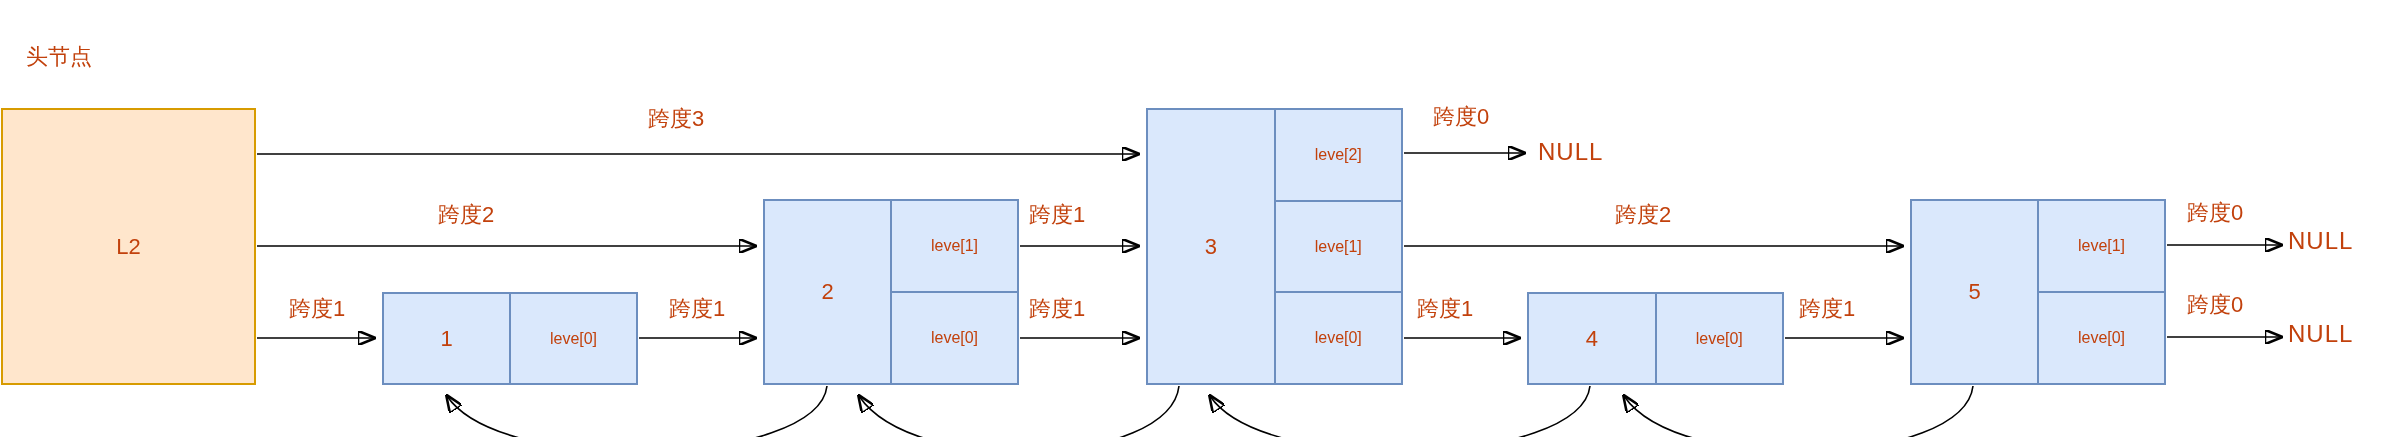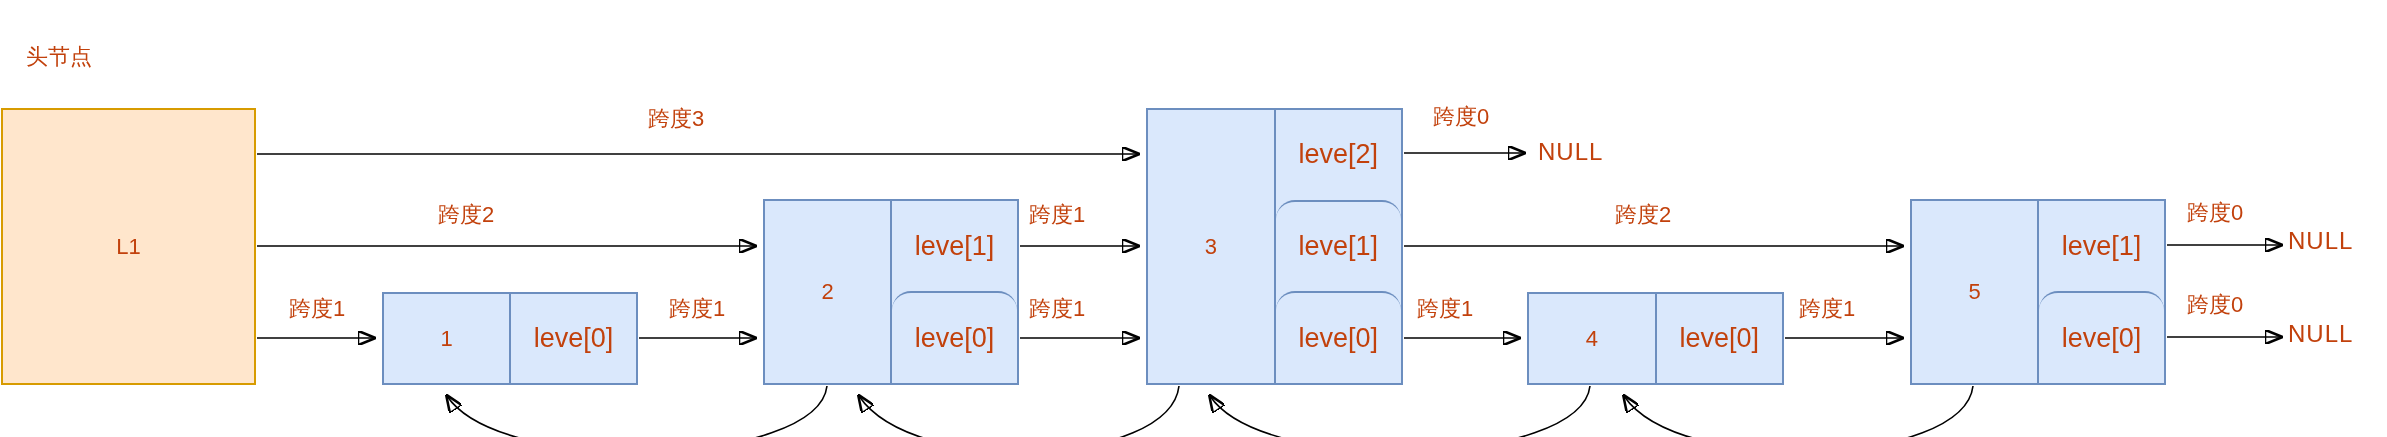--- a/index.html
+++ b/index.html
@@ -49,9 +49,8 @@
   }
   .lev-cell{
     flex:1;display:flex;align-items:center;justify-content:center;
-    font-size:27px;
+    font-size:16px;
     box-sizing:border-box;
-    border-radius:19px;
   }
   .lev-cell + .lev-cell{border-top:2px solid #6C8EBF;}
   .span-label{

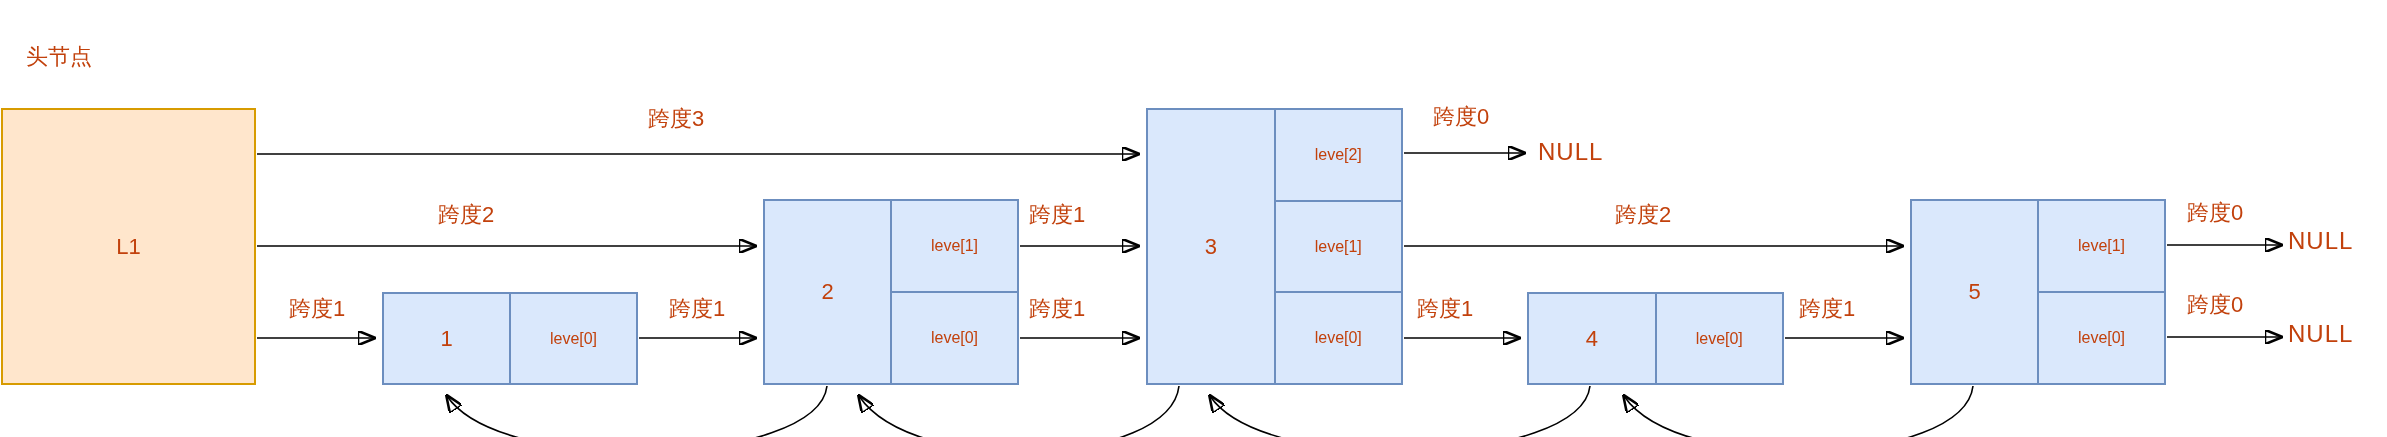--- a/index.html
+++ b/index.html
@@ -80,6 +80,7 @@
   <div class="title">头节点</div>
 
   <div class="box head-box" style="left:1px;top:68px;width:255px;height:277px">
+    <div class="head-row">L2</div>
     <div class="head-row">L1</div>
   </div>
 

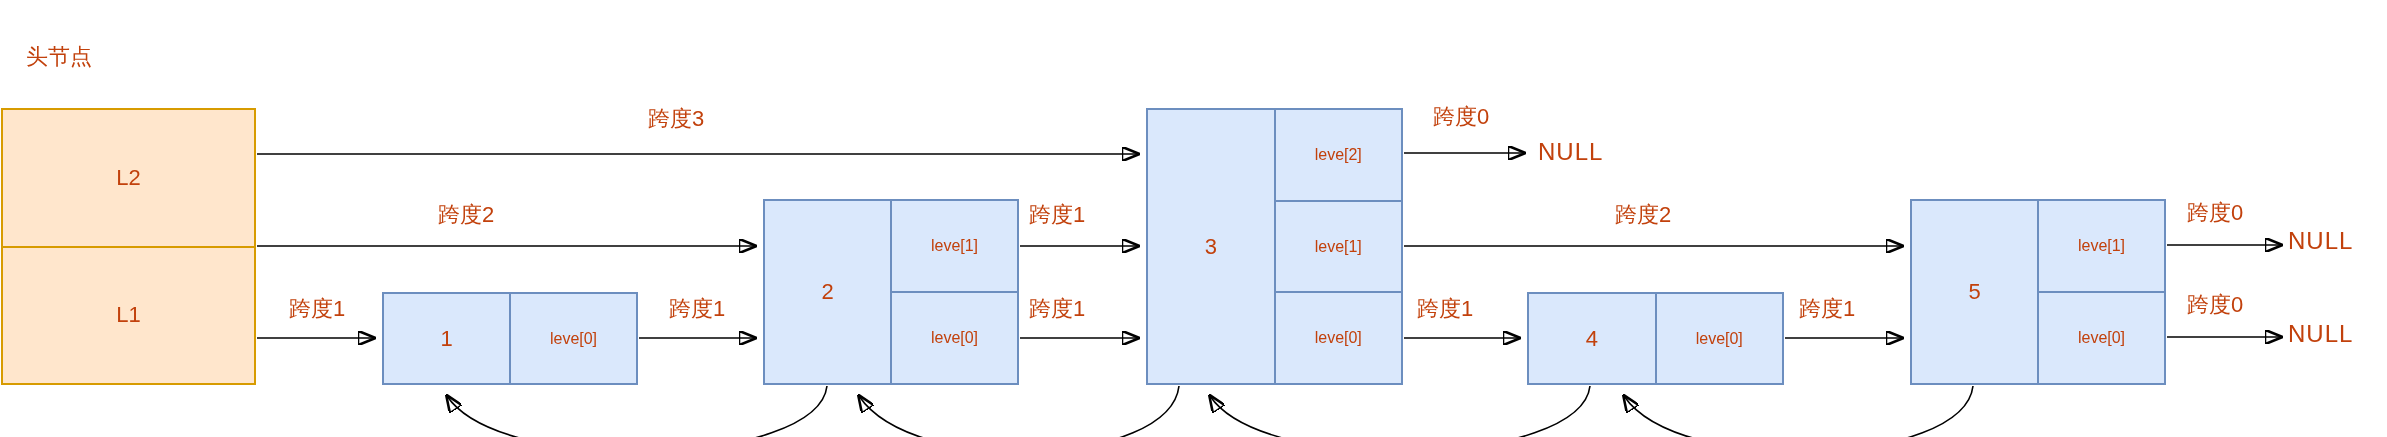--- a/index.html
+++ b/index.html
@@ -81,7 +81,6 @@
 
   <div class="box head-box" style="left:1px;top:68px;width:255px;height:277px">
     <div class="head-row">L2</div>
-    <div class="head-row">L1</div>
   </div>
 
   <div class="box node-box" style="left:382px;top:252px;width:256px;height:93px">

